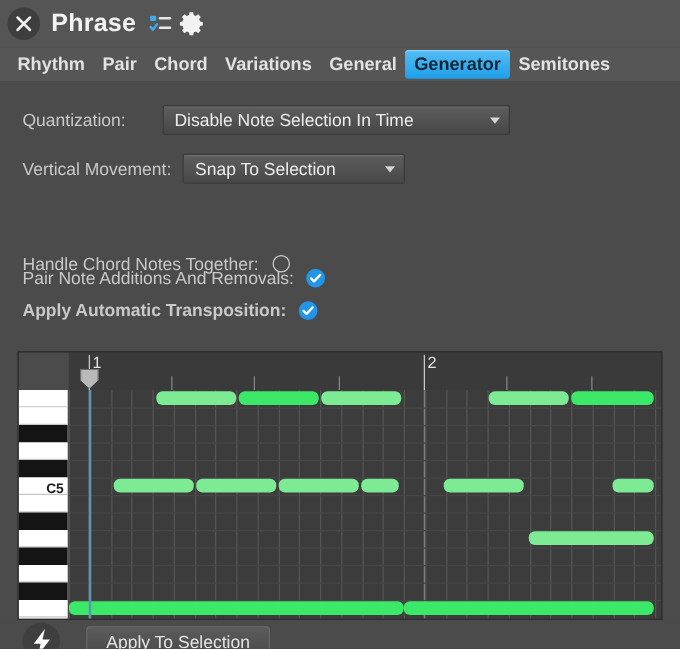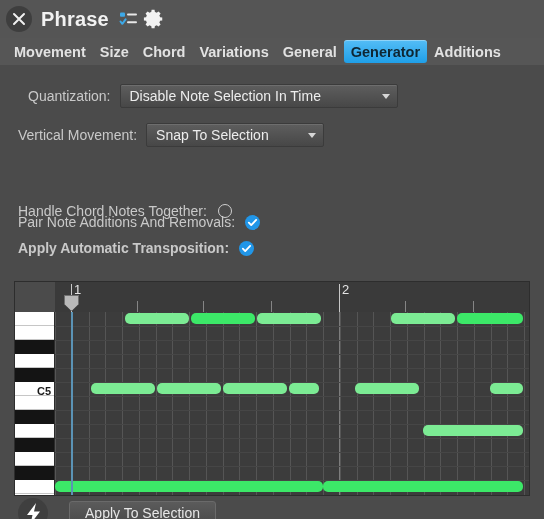--- a/index.html
+++ b/index.html
@@ -330,7 +330,7 @@
   </div>
 
   <div class="tabbar">
-    <div class="tab">Movement</div>
+    <div class="tab">Rhythm</div>
     <div class="tab">Size</div>
     <div class="tab">Chord</div>
     <div class="tab">Variations</div>

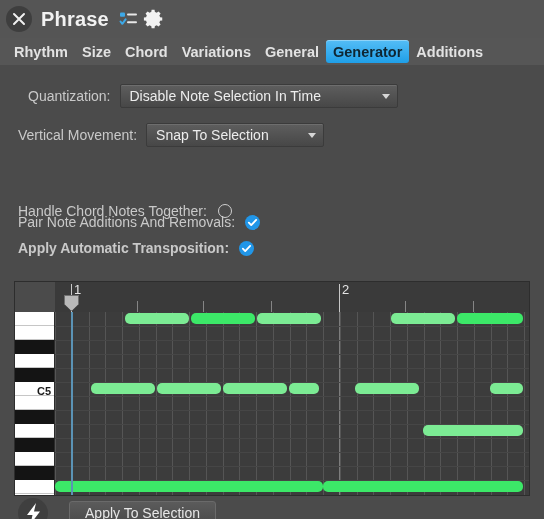--- a/index.html
+++ b/index.html
@@ -331,7 +331,7 @@
 
   <div class="tabbar">
     <div class="tab">Rhythm</div>
-    <div class="tab">Size</div>
+    <div class="tab">Pair</div>
     <div class="tab">Chord</div>
     <div class="tab">Variations</div>
     <div class="tab">General</div>

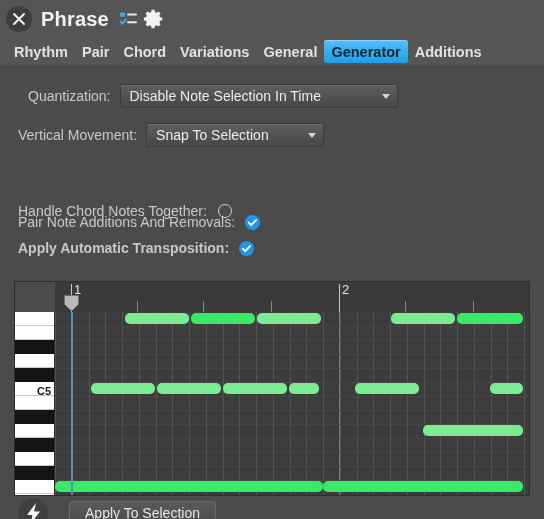--- a/index.html
+++ b/index.html
@@ -336,7 +336,7 @@
     <div class="tab">Variations</div>
     <div class="tab">General</div>
     <div class="tab active">Generator</div>
-    <div class="tab">Additions</div>
+    <div class="tab">Semitones</div>
   </div>
 
   <div class="panel">

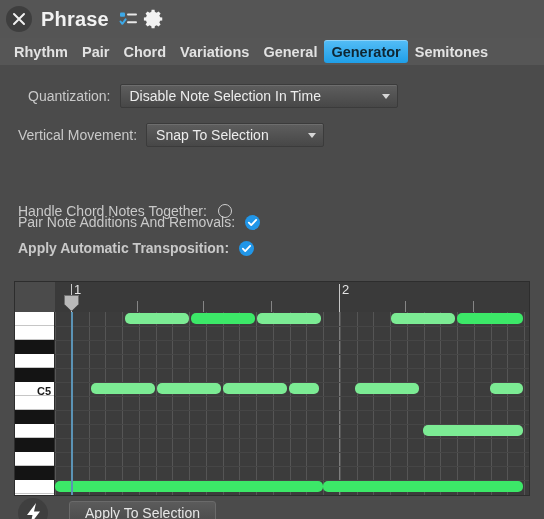--- a/index.html
+++ b/index.html
@@ -341,7 +341,7 @@
 
   <div class="panel">
 
-    <div class="row" style="left:28px; top:19px;">
+    <div class="row" style="left:18px; top:19px;gap:20px;">
       <div class="row-label">Quantization:</div>
       <div class="dropdown" style="width:278px; margin-left:9px;">
         <span class="dd-text">Disable Note Selection In Time</span>

